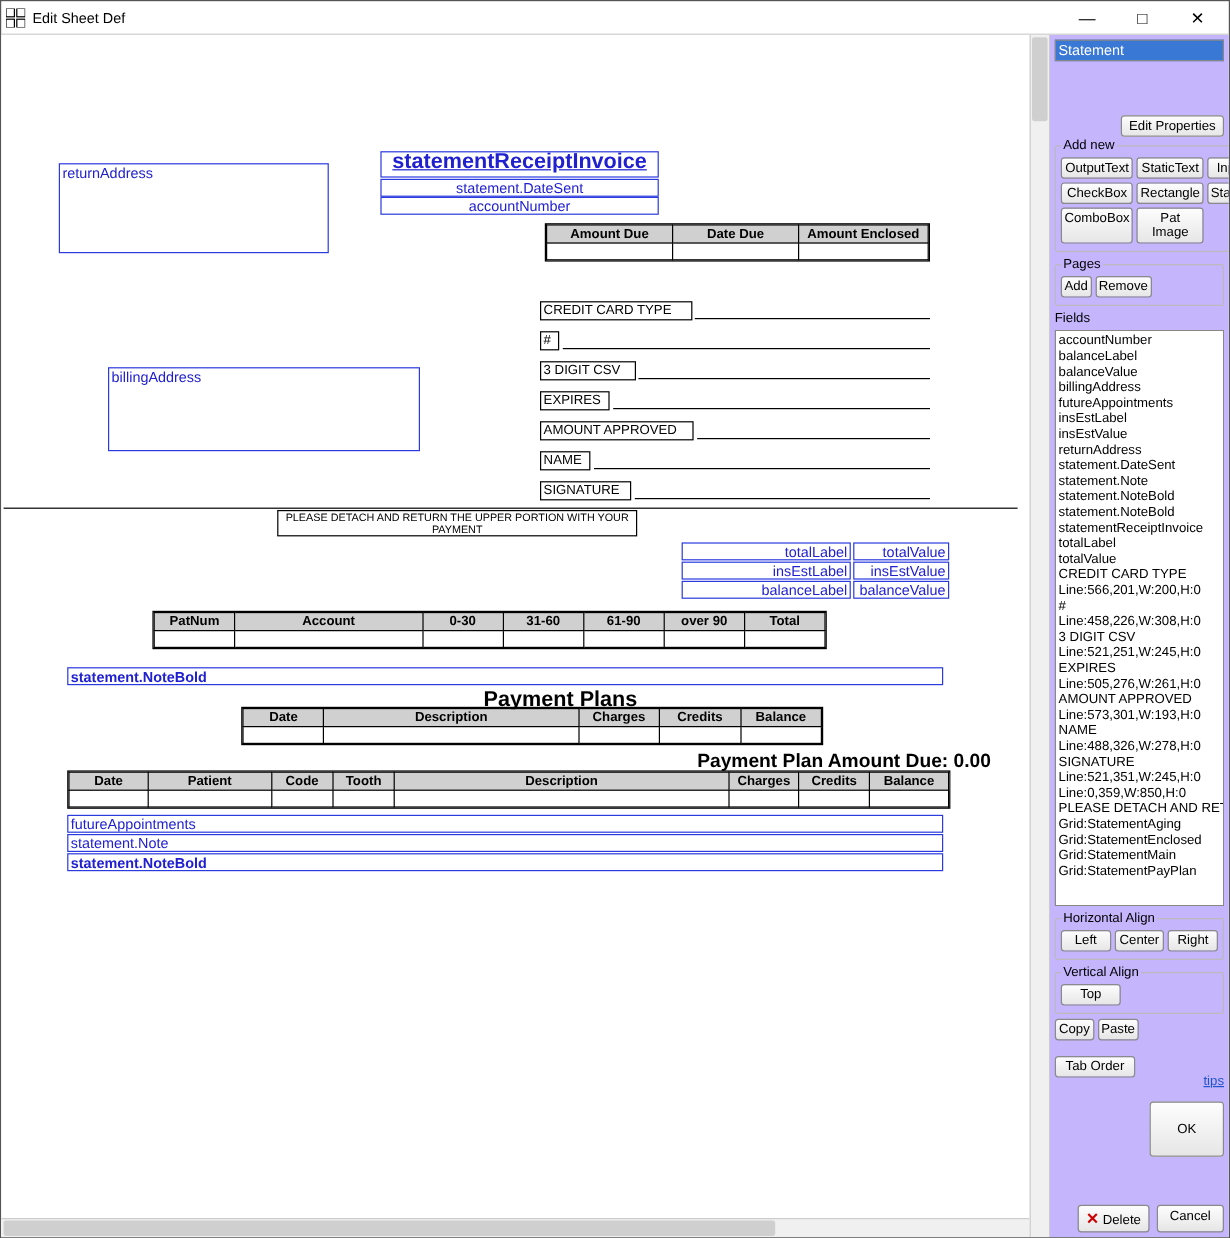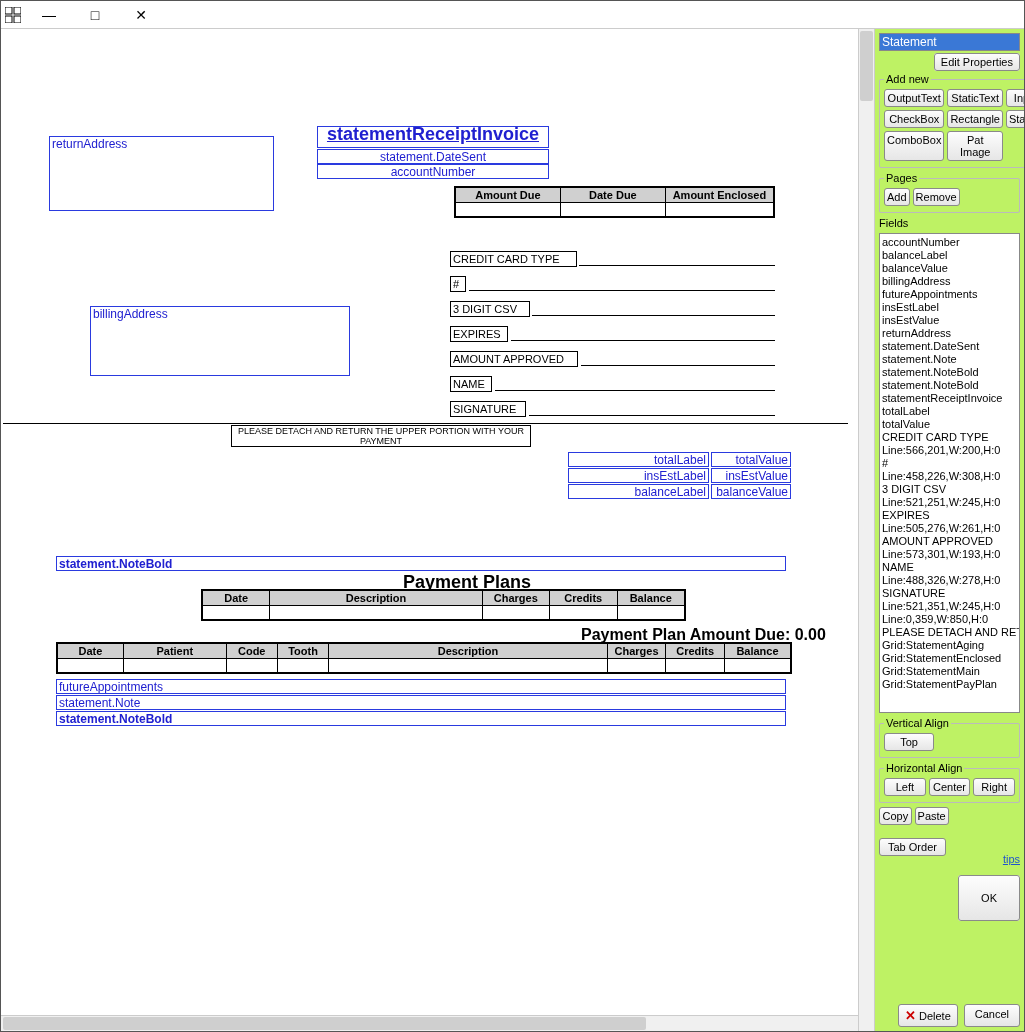--- a/index.html
+++ b/index.html
@@ -145,6 +145,7 @@
           <rect x="9" y="9" width="7" height="7" fill="none" stroke="#000"></rect>
         </svg>
     </span>
+    <span class="titlebar-title">Edit Sheet Def</span>
     <div class="titlebar-controls">
       <div class="tcbtn">—</div>
       <div class="tcbtn">□</div>

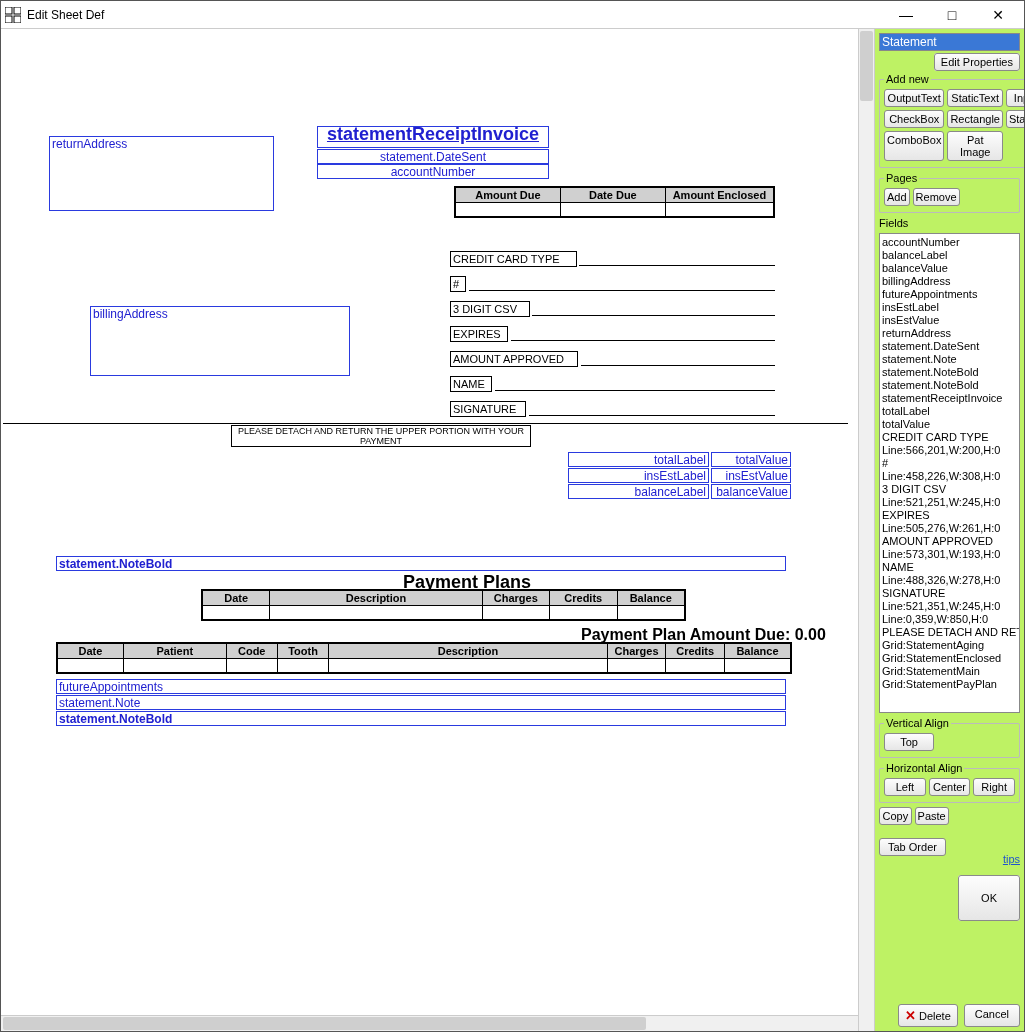--- a/index.html
+++ b/index.html
@@ -39,7 +39,7 @@
 
 .side {
   width: 150px;
-  background: #bef264;
+  background: #c4b5fd;
   padding: 4px;
   display:flex;
   flex-direction: column;

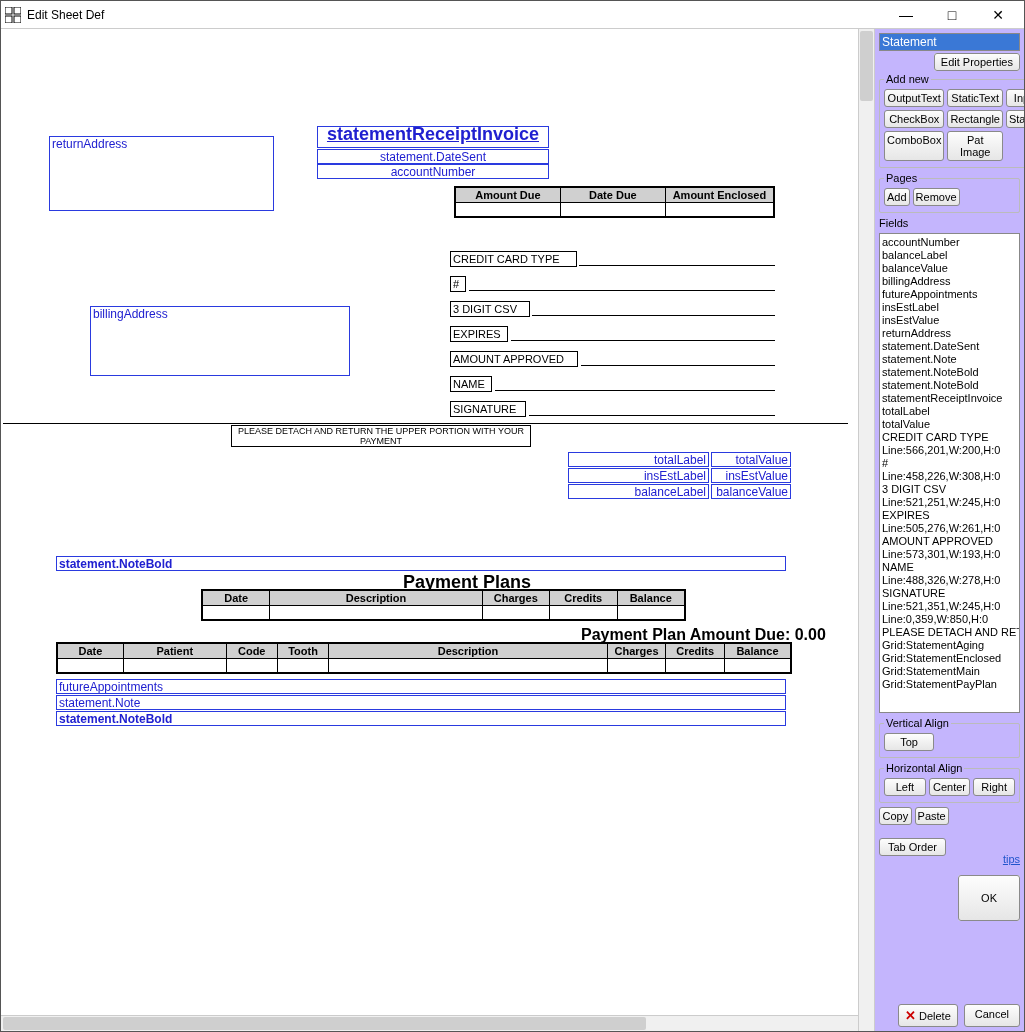--- a/index.html
+++ b/index.html
@@ -285,7 +285,7 @@
 
     <div class="side">
       <input class="sel-input" value="Statement" style="">
-      <div style="text-align:right;"><span class="btn" style="padding:2px 6px;">Edit Properties</span></div>
+      <div style="text-align:right;margin-top:42px;"><span class="btn" style="padding:2px 6px;">Edit Properties</span></div>
 
       <fieldset>
         <legend>Add new</legend>

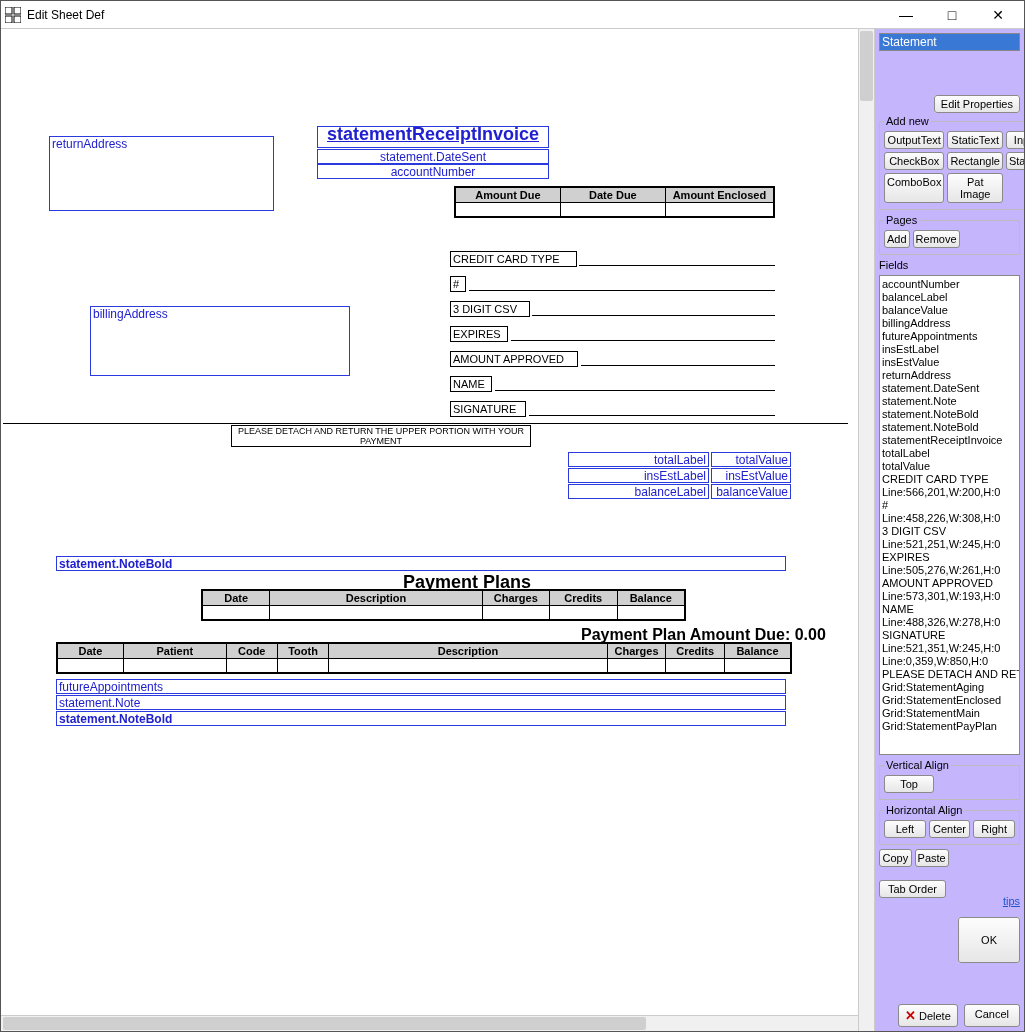--- a/index.html
+++ b/index.html
@@ -214,6 +214,30 @@
         <div class="lblbox" style="left:565px; top:453px; width:141px; height:15px;">balanceLabel</div>
         <div class="valbox" style="left:708px; top:453px; width:80px; height:15px;">balanceValue</div>
 
+        <div class="grid" style="left:124px; top:478px; width:562px;">
+          <table>
+            <tbody>
+                <tr>
+              <th style="width:12%">PatNum</th>
+              <th style="width:28%">Account</th>
+              <th style="width:12%">0-30</th>
+              <th style="width:12%">31-60</th>
+              <th style="width:12%">61-90</th>
+              <th style="width:12%">over 90</th>
+              <th style="width:12%">Total</th>
+            </tr>
+            <tr>
+                  <td></td>
+                  <td></td>
+                  <td></td>
+                  <td></td>
+                  <td></td>
+                  <td></td>
+                  <td></td>
+                </tr>
+          </tbody>
+            </table>
+        </div>
 
         <div class="fldbox" style="left:53px; top:525px; width:730px; height:15px; font-weight:bold;">statement.NoteBold</div>
 

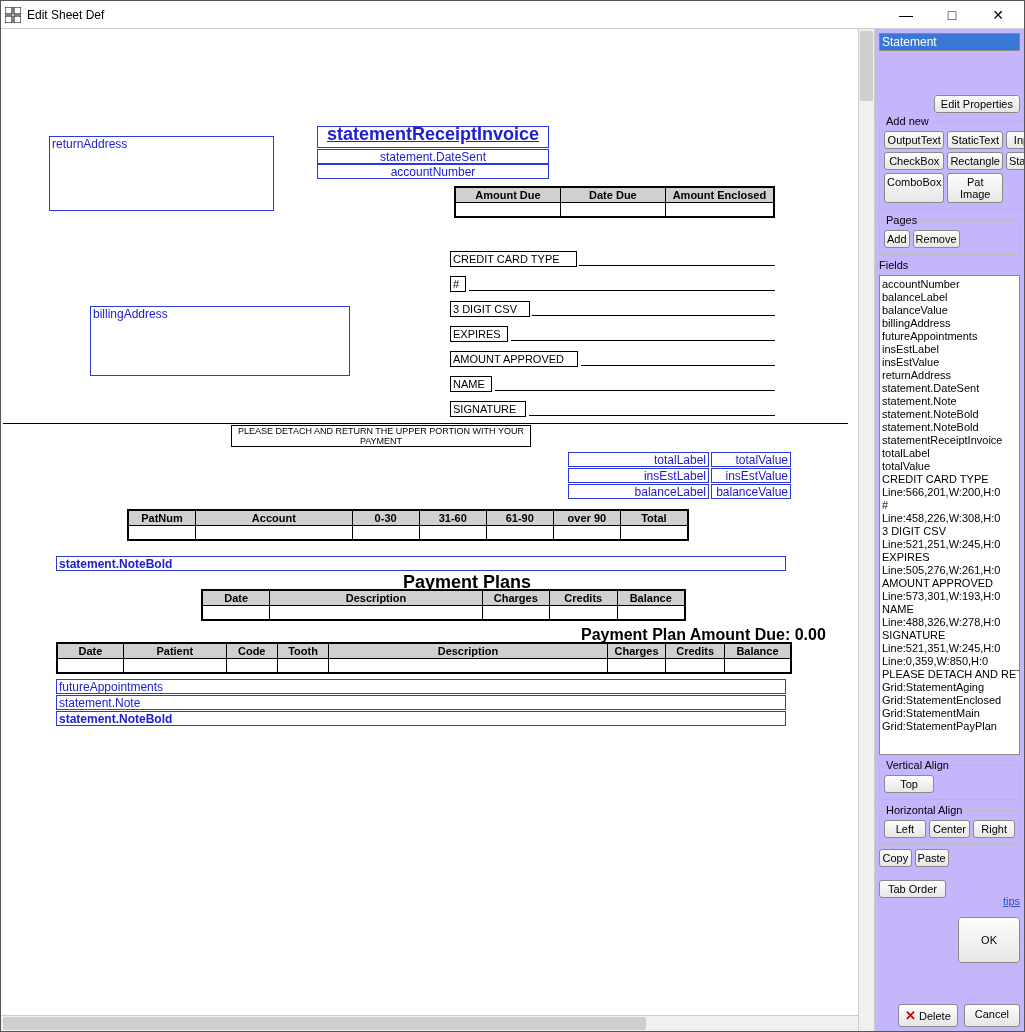--- a/index.html
+++ b/index.html
@@ -377,17 +377,17 @@
         </div>
 
       <fieldset>
-        <legend>Vertical Align</legend>
-        <div class="btn" style="width:50px;">Top</div>
-      </fieldset>
-
-      <fieldset>
         <legend>Horizontal Align</legend>
         <div class="btn-row3">
           <div class="btn">Left</div>
           <div class="btn">Center</div>
           <div class="btn">Right</div>
         </div>
+      </fieldset>
+
+      <fieldset>
+        <legend>Vertical Align</legend>
+        <div class="btn" style="width:50px;">Top</div>
       </fieldset>
 
       <div class="btn-row2">

